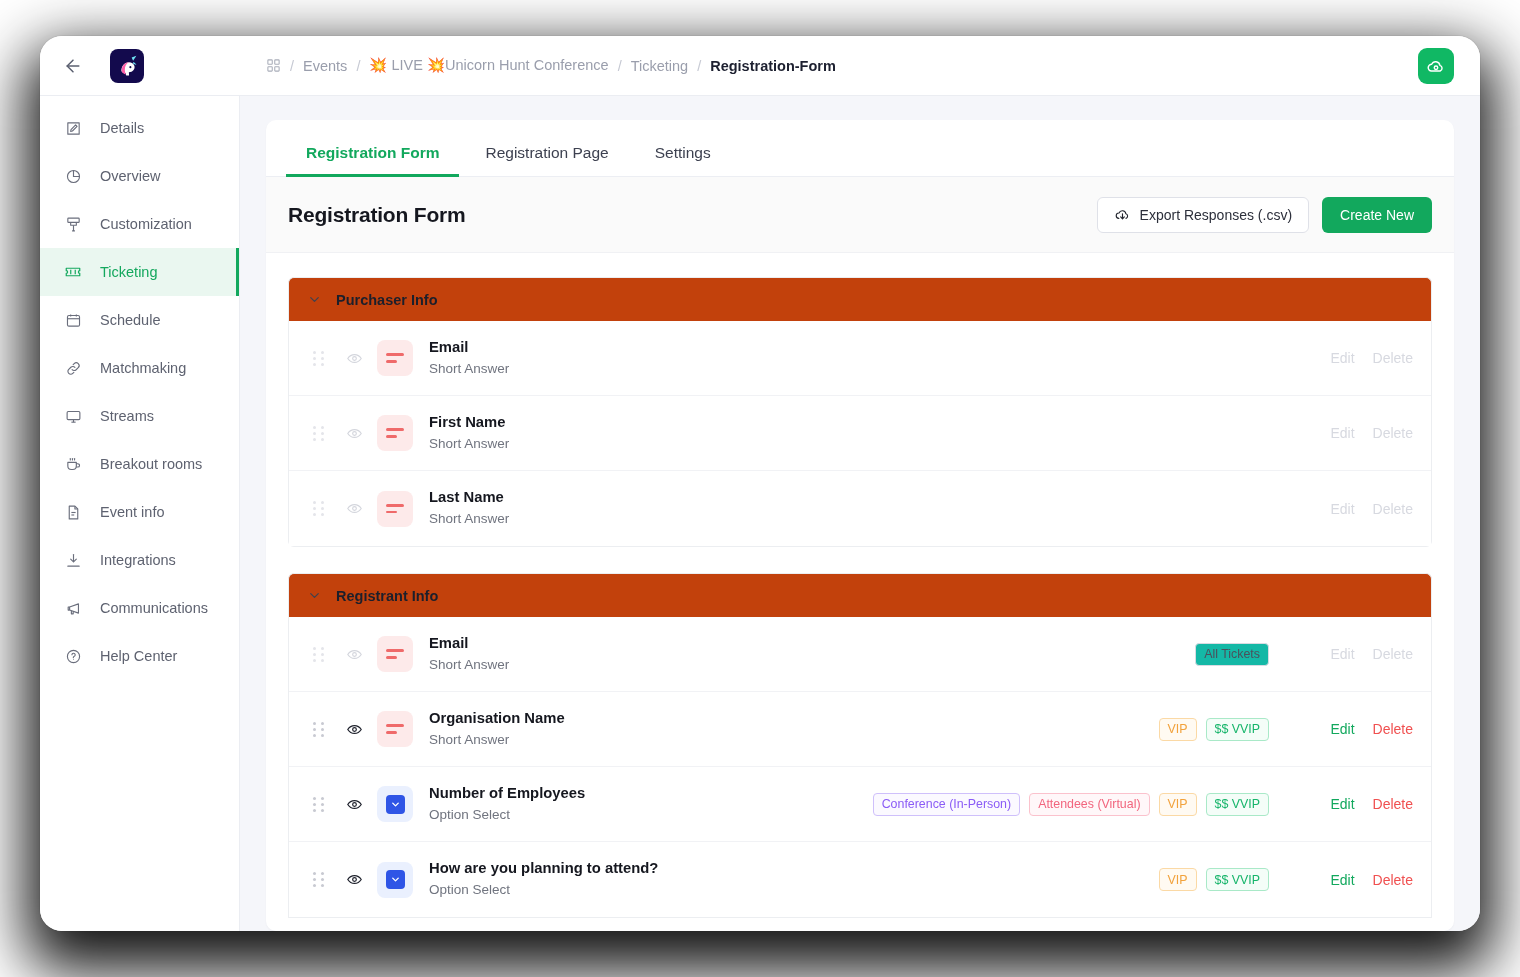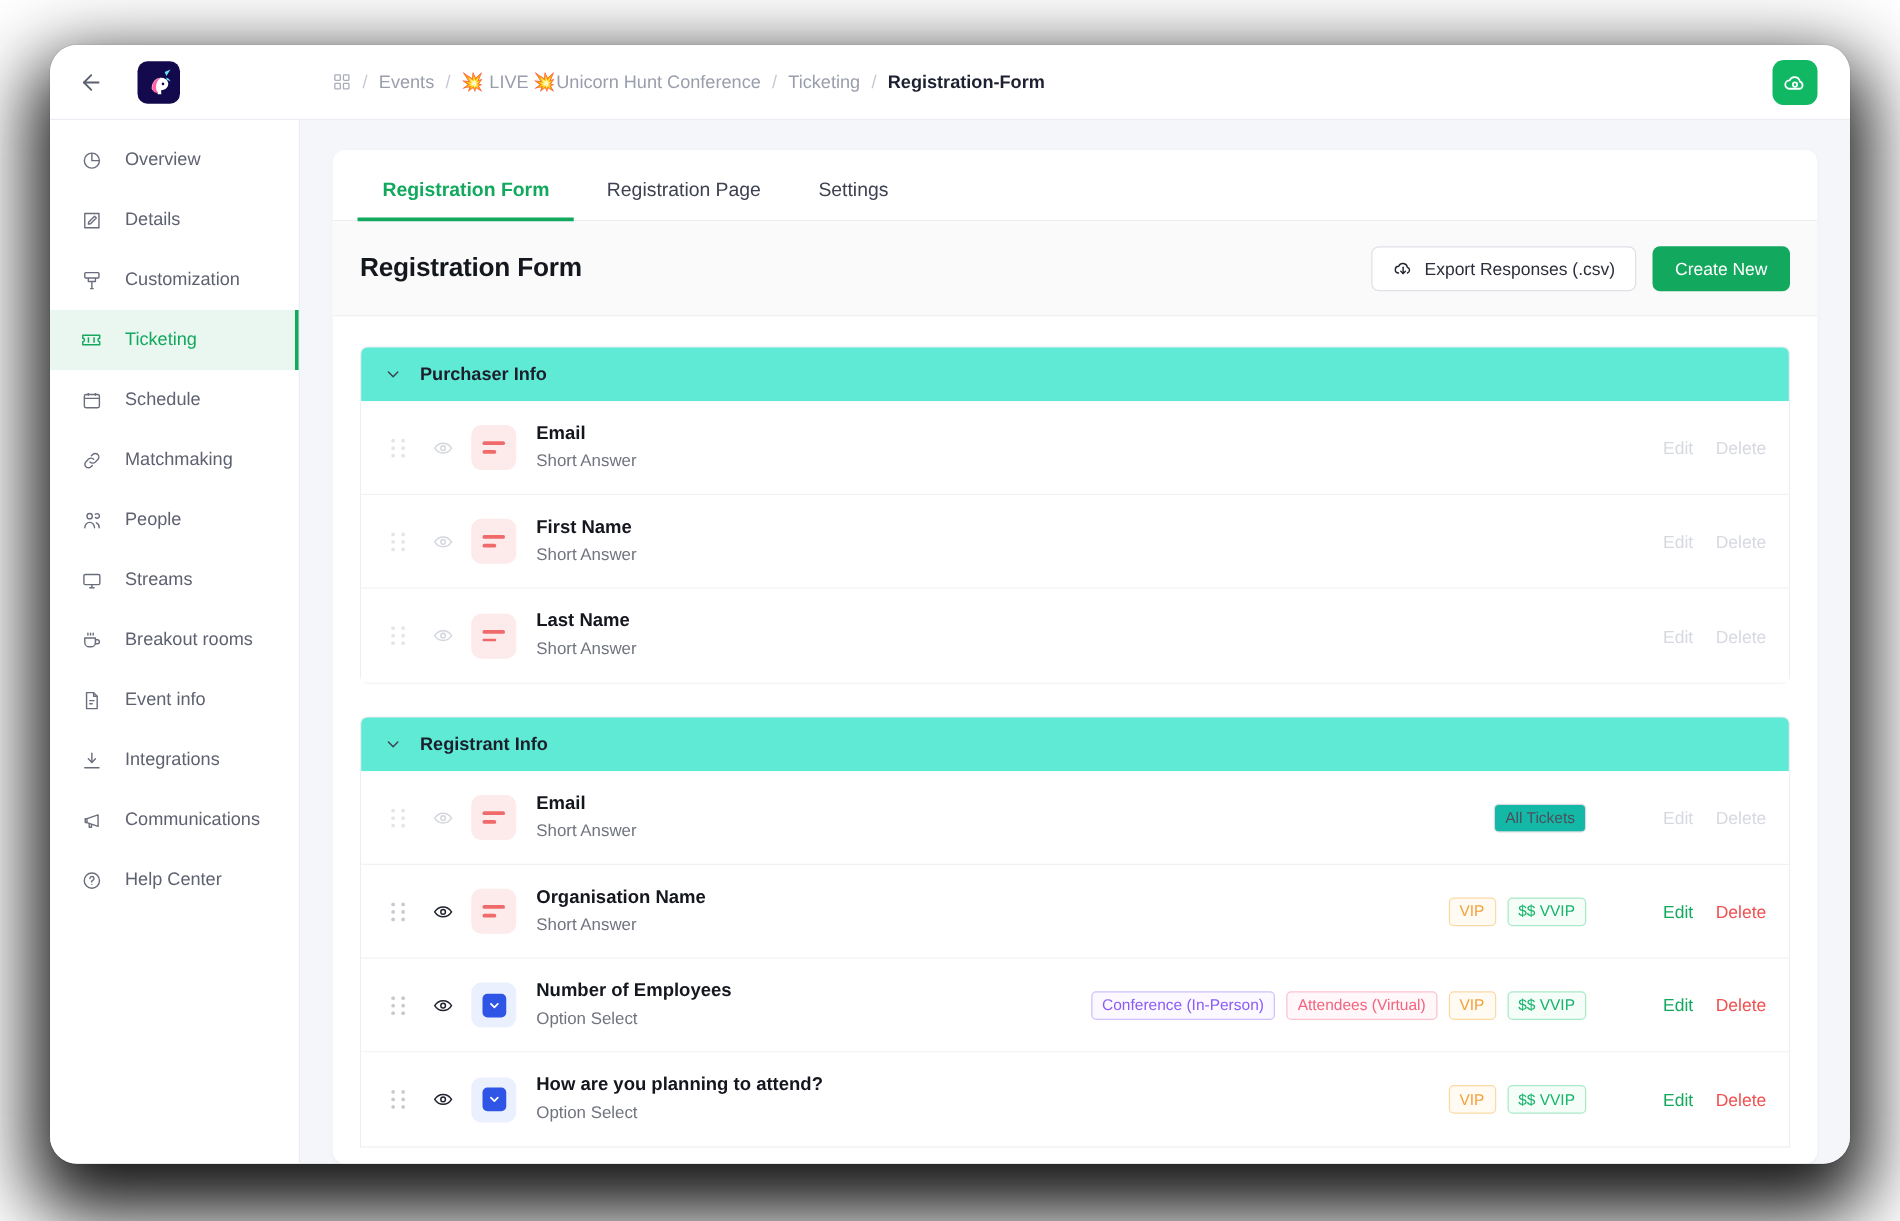--- a/index.html
+++ b/index.html
@@ -374,22 +374,22 @@
 
       <div class="nav-item">
         <span class="nav-icon">
+          <svg width="17" height="17" viewBox="0 0 24 24" fill="none" stroke="currentColor" stroke-width="1.6" stroke-linejoin="round">
+              <path d="M4 4h16v16H4z"></path>
+              <path d="M15 7l2 2-6.5 6.5L8 16l.5-2.5z"></path>
+            </svg>
+        </span>
+        <span>Details</span>
+      </div>
+
+      <div class="nav-item">
+        <span class="nav-icon">
           <svg width="17" height="17" viewBox="0 0 24 24" fill="none" stroke="currentColor" stroke-width="1.6">
               <circle cx="12" cy="12" r="8.5"></circle>
               <path d="M12 3.5v8.5h8.5"></path>
             </svg>
         </span>
         <span>Overview</span>
-      </div>
-
-      <div class="nav-item">
-        <span class="nav-icon">
-          <svg width="17" height="17" viewBox="0 0 24 24" fill="none" stroke="currentColor" stroke-width="1.6" stroke-linejoin="round">
-              <path d="M4 4h16v16H4z"></path>
-              <path d="M15 7l2 2-6.5 6.5L8 16l.5-2.5z"></path>
-            </svg>
-        </span>
-        <span>Details</span>
       </div>
 
       <div class="nav-item">

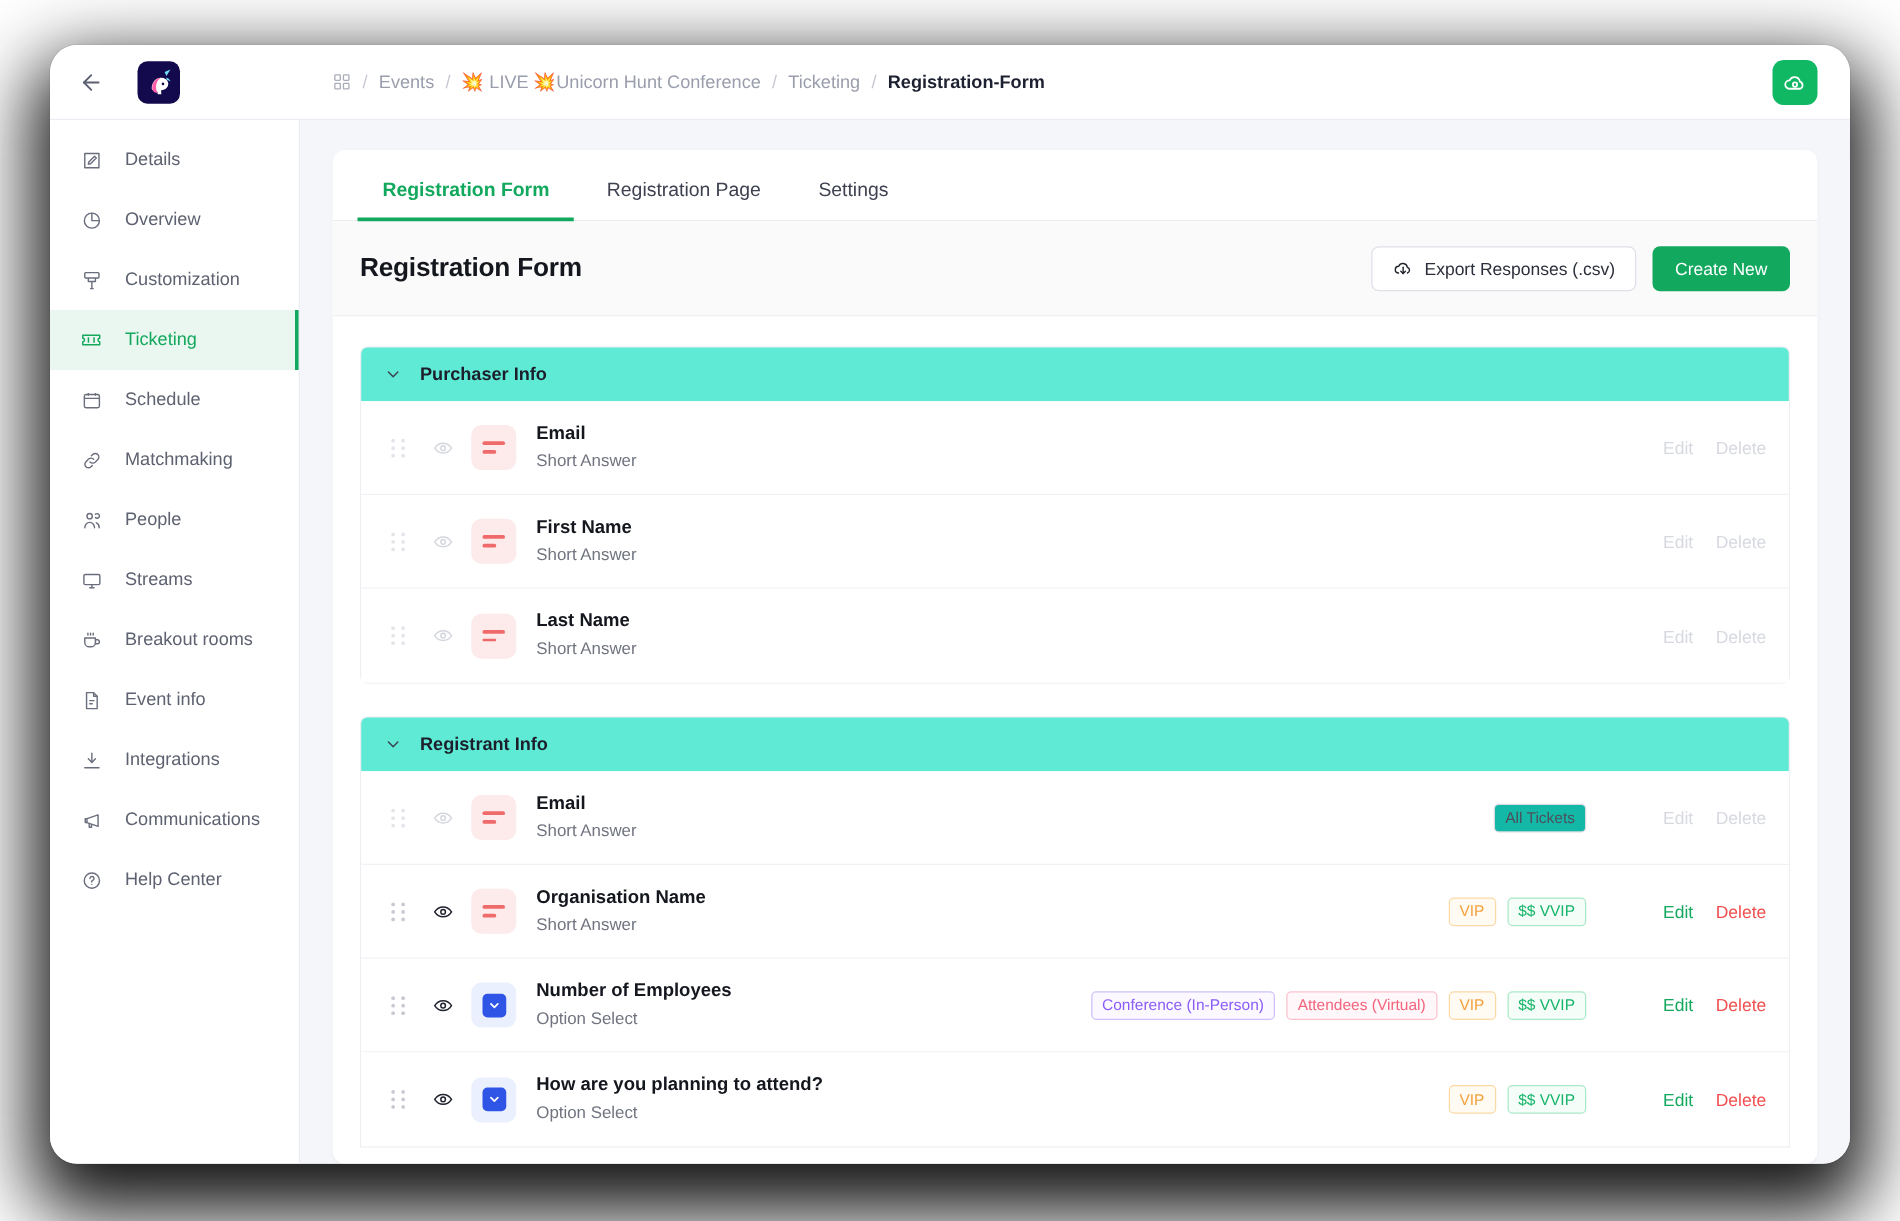--- a/index.html
+++ b/index.html
@@ -218,7 +218,7 @@
   }
 
   .section-header {
-    background: #5eead4;
+    background: #c2410c;
     border: 1px solid #eceef1;
     border-bottom: none;
     border-radius: 6px 6px 0 0;

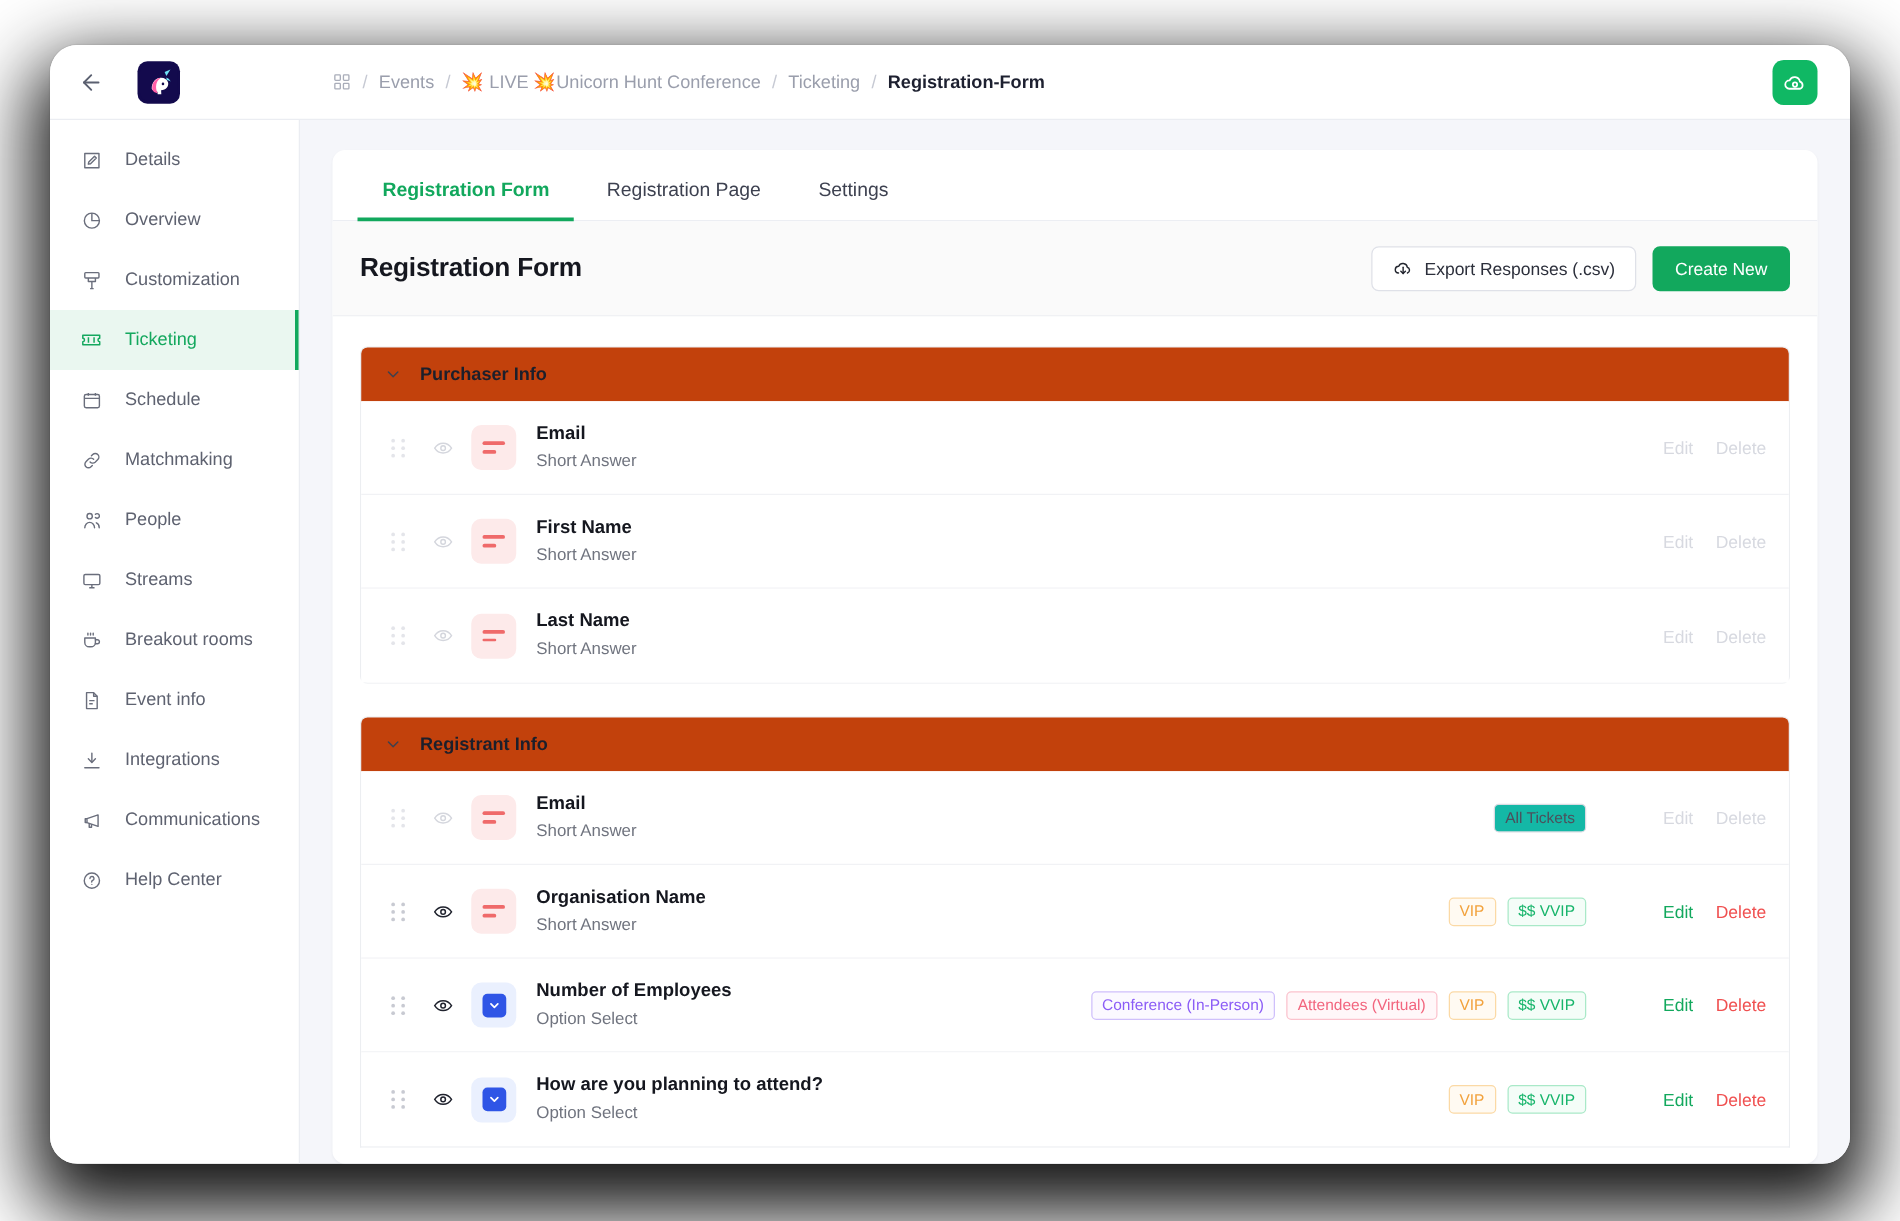--- a/index.html
+++ b/index.html
@@ -438,17 +438,6 @@
       </div>
 
 
-      <div class="nav-item">
-        <span class="nav-icon">
-          <svg width="17" height="17" viewBox="0 0 24 24" fill="none" stroke="currentColor" stroke-width="1.6" stroke-linecap="round">
-              <circle cx="9.5" cy="7" r="3"></circle>
-              <path d="M4 20c0-3.3 2.5-6 5.5-6s5.5 2.7 5.5 6"></path>
-              <path d="M16 8.5a2.6 2.6 0 1 0 0-3.6"></path>
-              <path d="M17 14.5c2 .7 3.3 2.8 3.3 5.5"></path>
-            </svg>
-        </span>
-        <span>People</span>
-      </div>
 
       <div class="nav-item">
         <span class="nav-icon">

